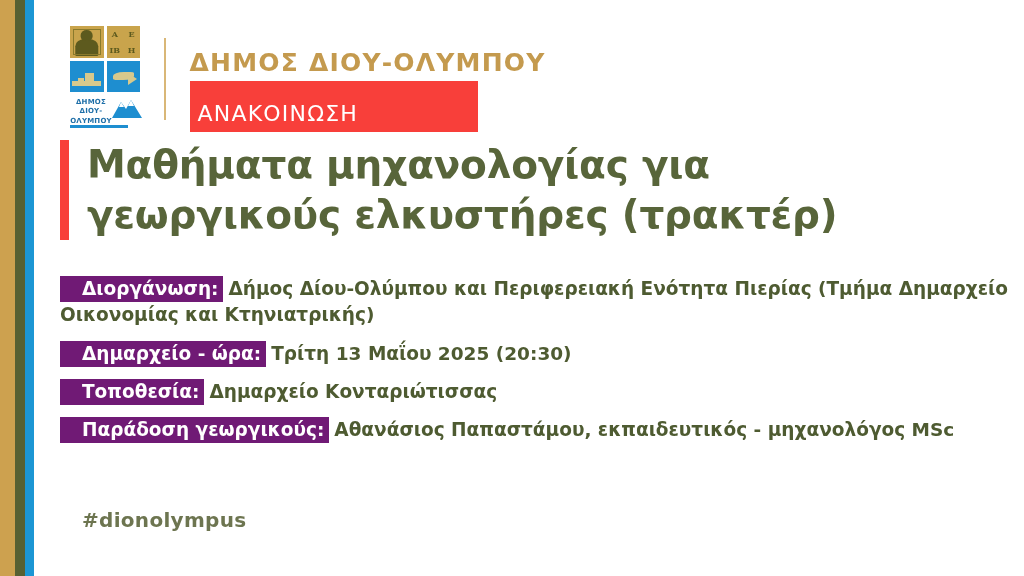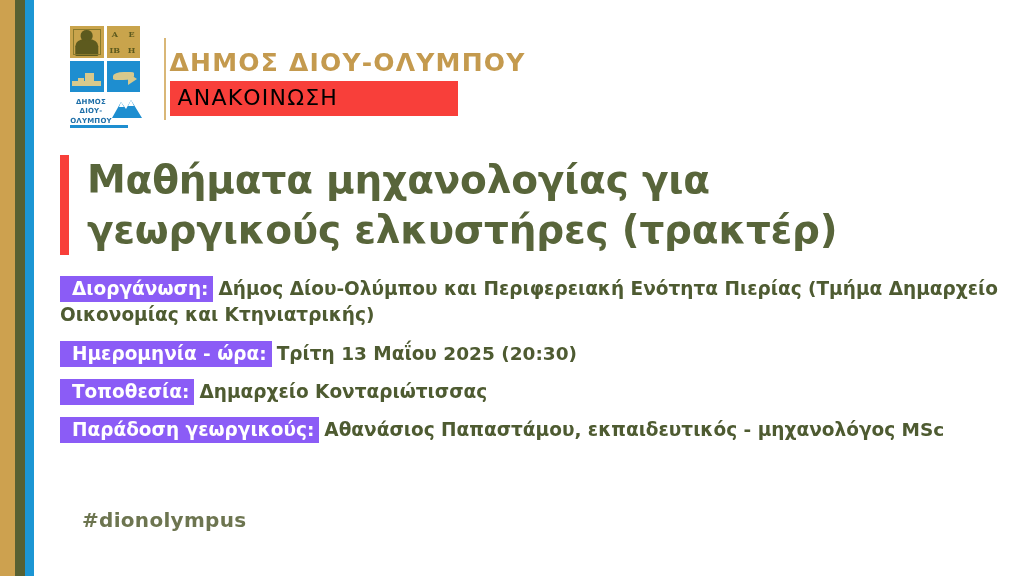--- a/index.html
+++ b/index.html
@@ -188,7 +188,7 @@
 
   
   .head-text {
-    margin-left: 4px;
+    margin-left: 24px;
     padding-top: 24px;
   }
   .org-name {

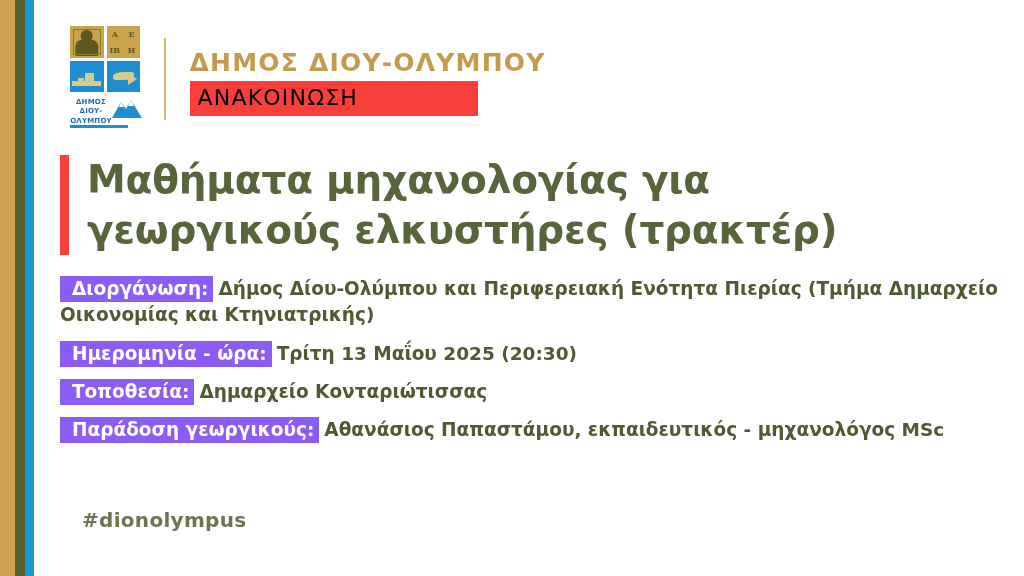--- a/index.html
+++ b/index.html
@@ -202,11 +202,11 @@
   .announce-bar {
     margin-top: 6px;
     background: #f83f3a;
-    color: #000000;
+    color: #ffffff;
     font-size: 22px;
     letter-spacing: 1.2px;
     line-height: 1;
-    padding: 6px 8px 7px 8px;
+    padding: 22px 8px 7px 8px;
     width: 272px;
     box-sizing: content-box;
   }

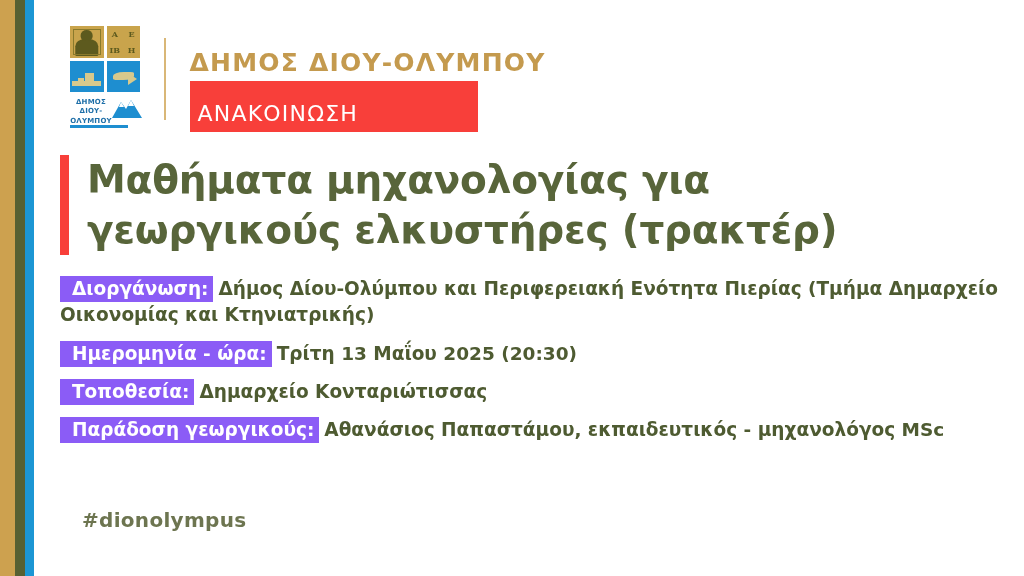--- a/index.html
+++ b/index.html
@@ -215,7 +215,7 @@
   .title-wrap {
     position: absolute;
     left: 60px;
-    top: 155px;
+    top: 140px;
     display: flex;
     align-items: stretch;
   }

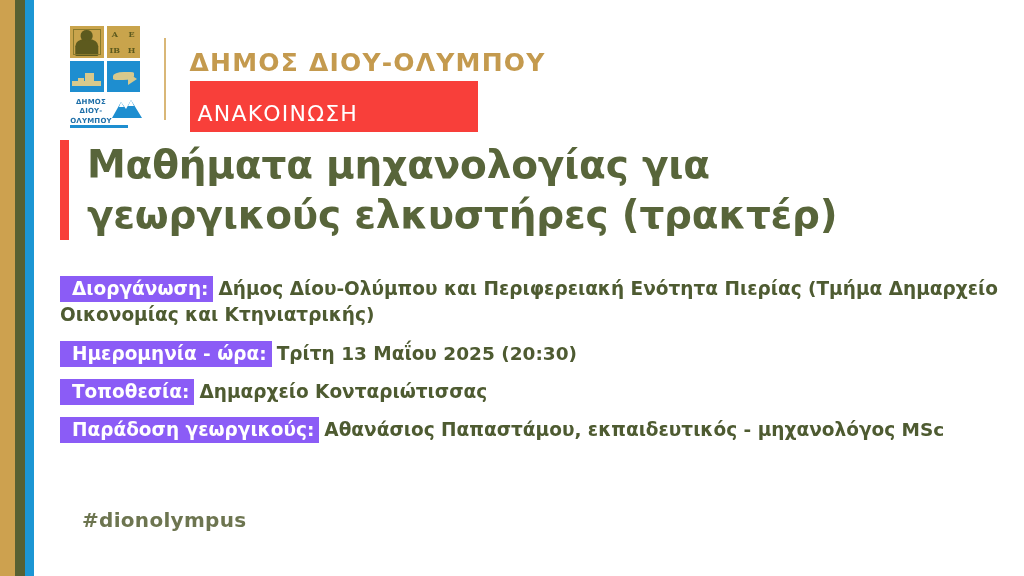--- a/index.html
+++ b/index.html
@@ -249,10 +249,10 @@
   }
   .row:last-child { margin-bottom: 0; }
   .lbl {
-    background: #8b5cf6;
+    background: #701a75;
     color: #ffffff;
     font-weight: bold;
-    padding: 2px 5px 3px 12px;
+    padding: 2px 5px 3px 22px;
     white-space: nowrap;
     box-decoration-break: clone;
     -webkit-box-decoration-break: clone;

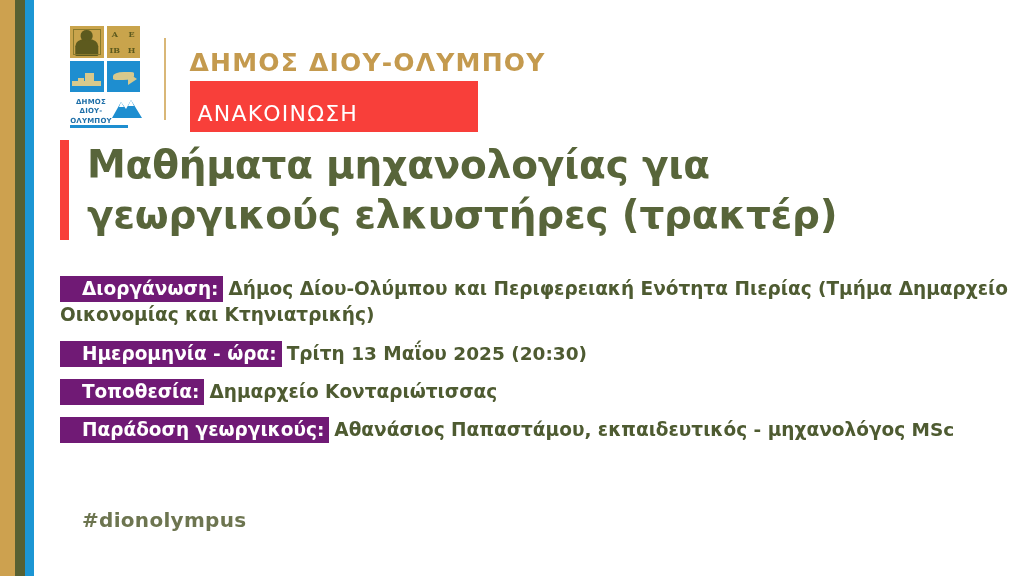--- a/index.html
+++ b/index.html
@@ -345,7 +345,7 @@
       <span class="lbl">Διοργάνωση:</span><span class="val">Δήμος Δίου-Ολύμπου και Περιφερειακή Ενότητα Πιερίας (Τμήμα Δημαρχείο Οικονομίας και Κτηνιατρικής)</span>
     </div>
     <div class="row">
-      <span class="lbl">Ημερομηνία - ώρα:</span><span class="val">Τρίτη 13 Μαΐου 2025 (20:30)</span>
+      <span class="lbl">Δημαρχείο - ώρα:</span><span class="val">Τρίτη 13 Μαΐου 2025 (20:30)</span>
     </div>
     <div class="row">
       <span class="lbl">Τοποθεσία:</span><span class="val">Δημαρχείο Κονταριώτισσας</span>

